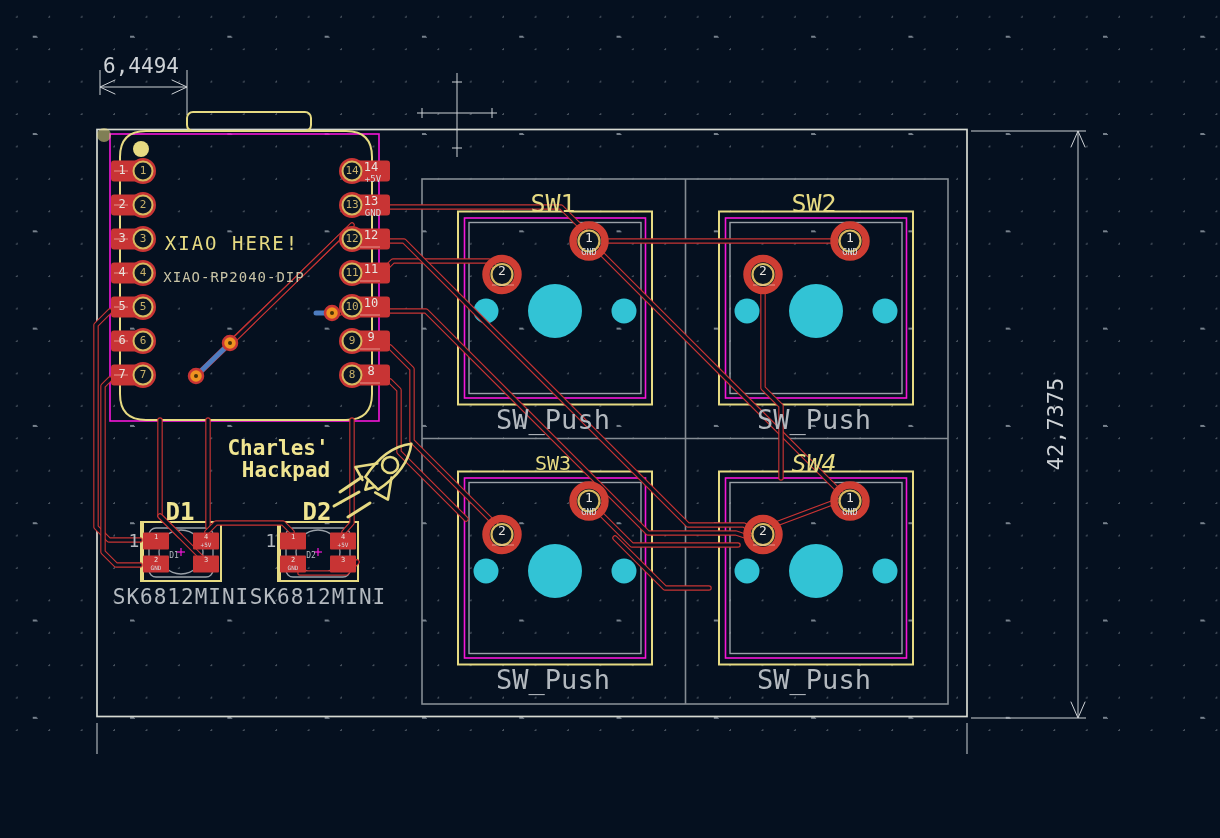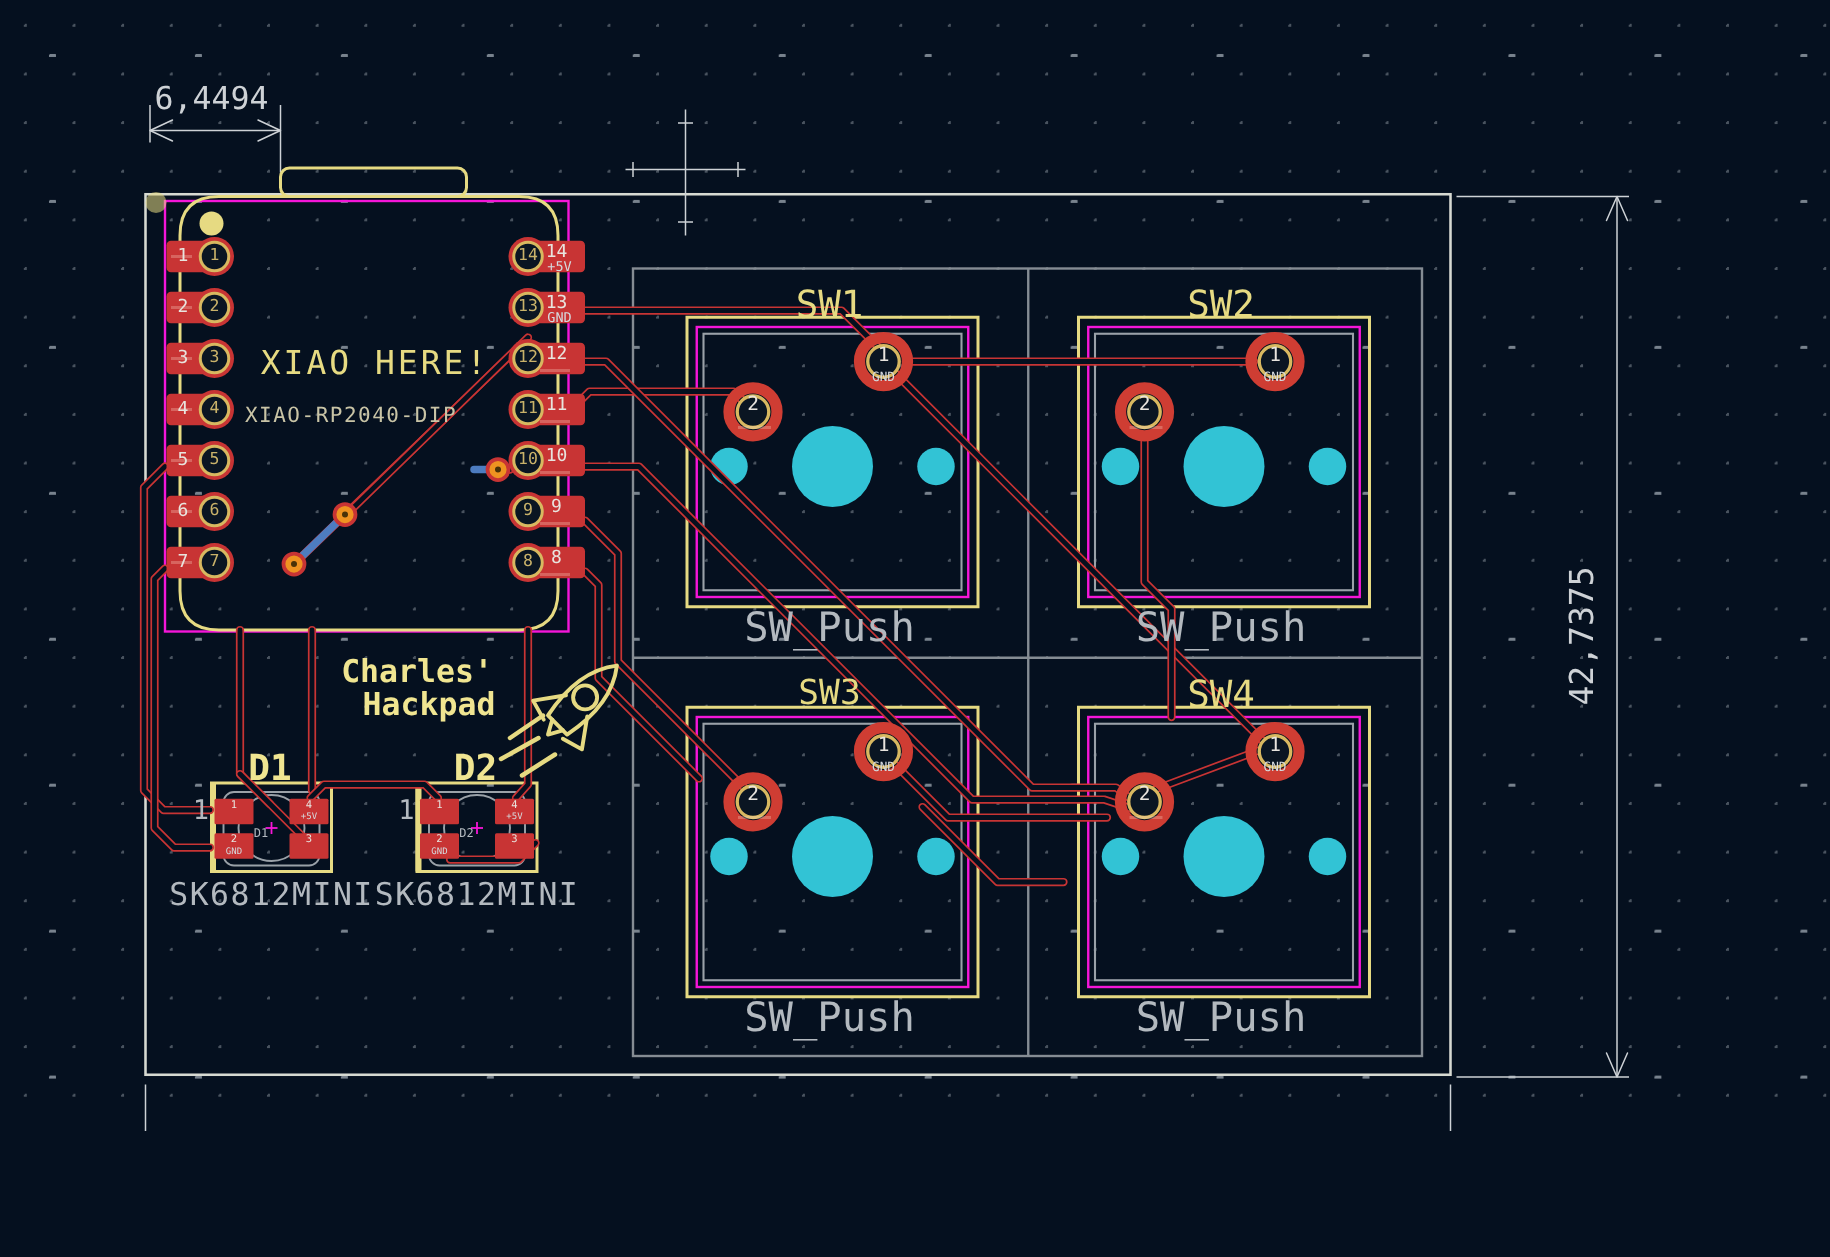--- a/index.html
+++ b/index.html
@@ -245,7 +245,7 @@
       <div class="lbl dim" style="left: 141px; top: 66px; font-size: 21px;">6,4494</div>
       <div class="lbl dim" style="left: 532px; top: 816px; font-size: 22px;">63,5625</div>
       <div class="lbl dim rot" style="left: 1056px; top: 424px; font-size: 22px;">42,7375</div>
-      <div class="lbl silk" style="left: 250px; top: 243px; font-size: 22px; letter-spacing: 2px;">XIAO HERE!</div>
+      <div class="lbl silk" style="left: 232px; top: 243px; font-size: 19px; letter-spacing: 2px;">XIAO HERE!</div>
       <div class="lbl gry" style="left: 234px; top: 277px; font-size: 14px; color: rgb(201, 196, 166); letter-spacing: 1px;">XIAO-RP2040-DIP</div>
       <div class="lbl padnum" style="left: 122px; top: 170px; font-size: 12px;">1</div>
       <div class="lbl holenum" style="left: 143px; top: 170px; font-size: 11px;">1</div>

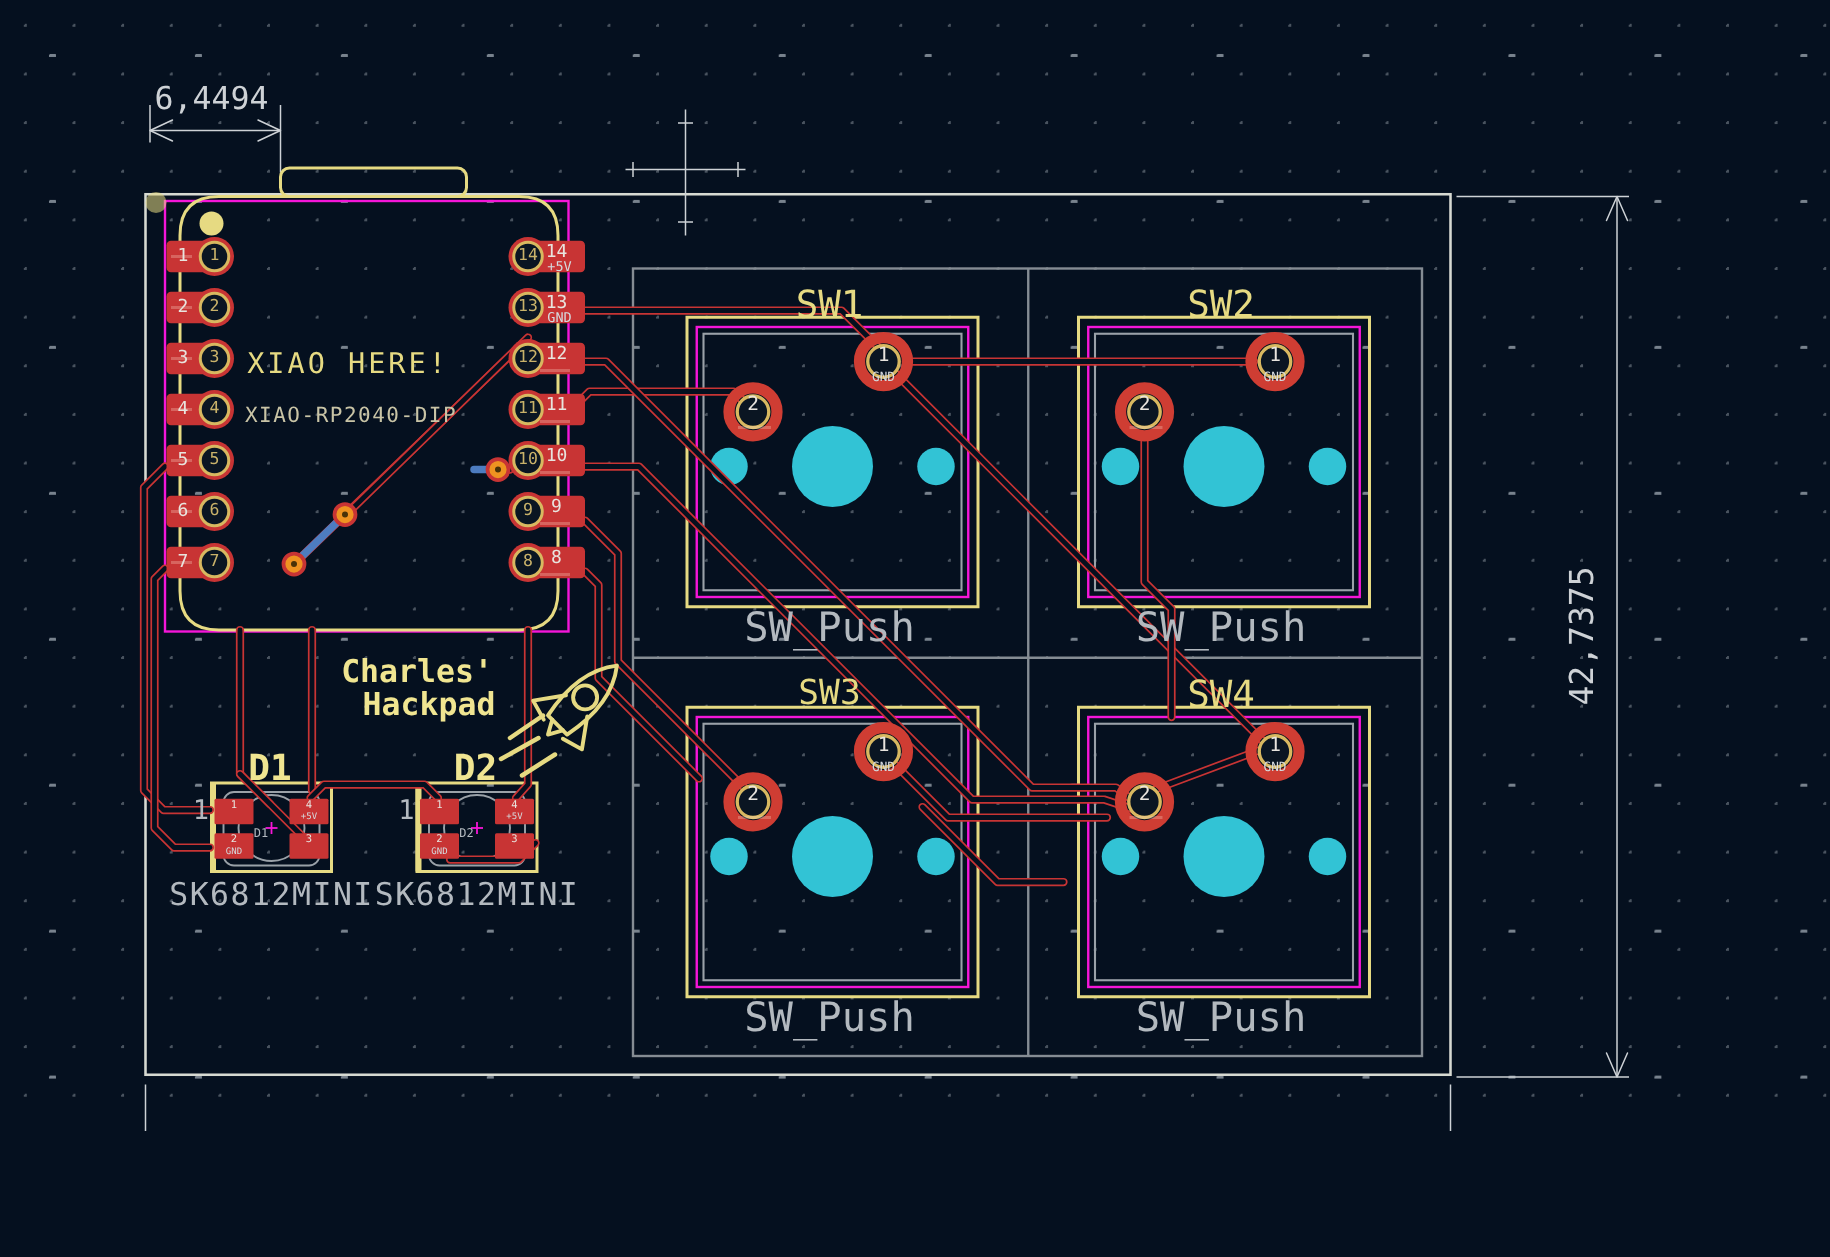--- a/index.html
+++ b/index.html
@@ -287,7 +287,7 @@
       <div class="lbl padnum" style="left: 850px; top: 237px; font-size: 13px;">1</div>
       <div class="lbl netsm" style="left: 850px; top: 252px; font-size: 8.5px;">GND</div>
       <div class="lbl padnum" style="left: 763px; top: 270px; font-size: 13px;">2</div>
-      <div class="lbl silk" style="left: 553px; top: 463px; font-size: 23px;">SW3</div>
+      <div class="lbl silk" style="left: 553px; top: 463px; font-size: 20px;">SW3</div>
       <div class="lbl gry" style="left: 553px; top: 679px; font-size: 27px;">SW_Push</div>
       <div class="lbl padnum" style="left: 589px; top: 497px; font-size: 13px;">1</div>
       <div class="lbl netsm" style="left: 589px; top: 512px; font-size: 8.5px;">GND</div>

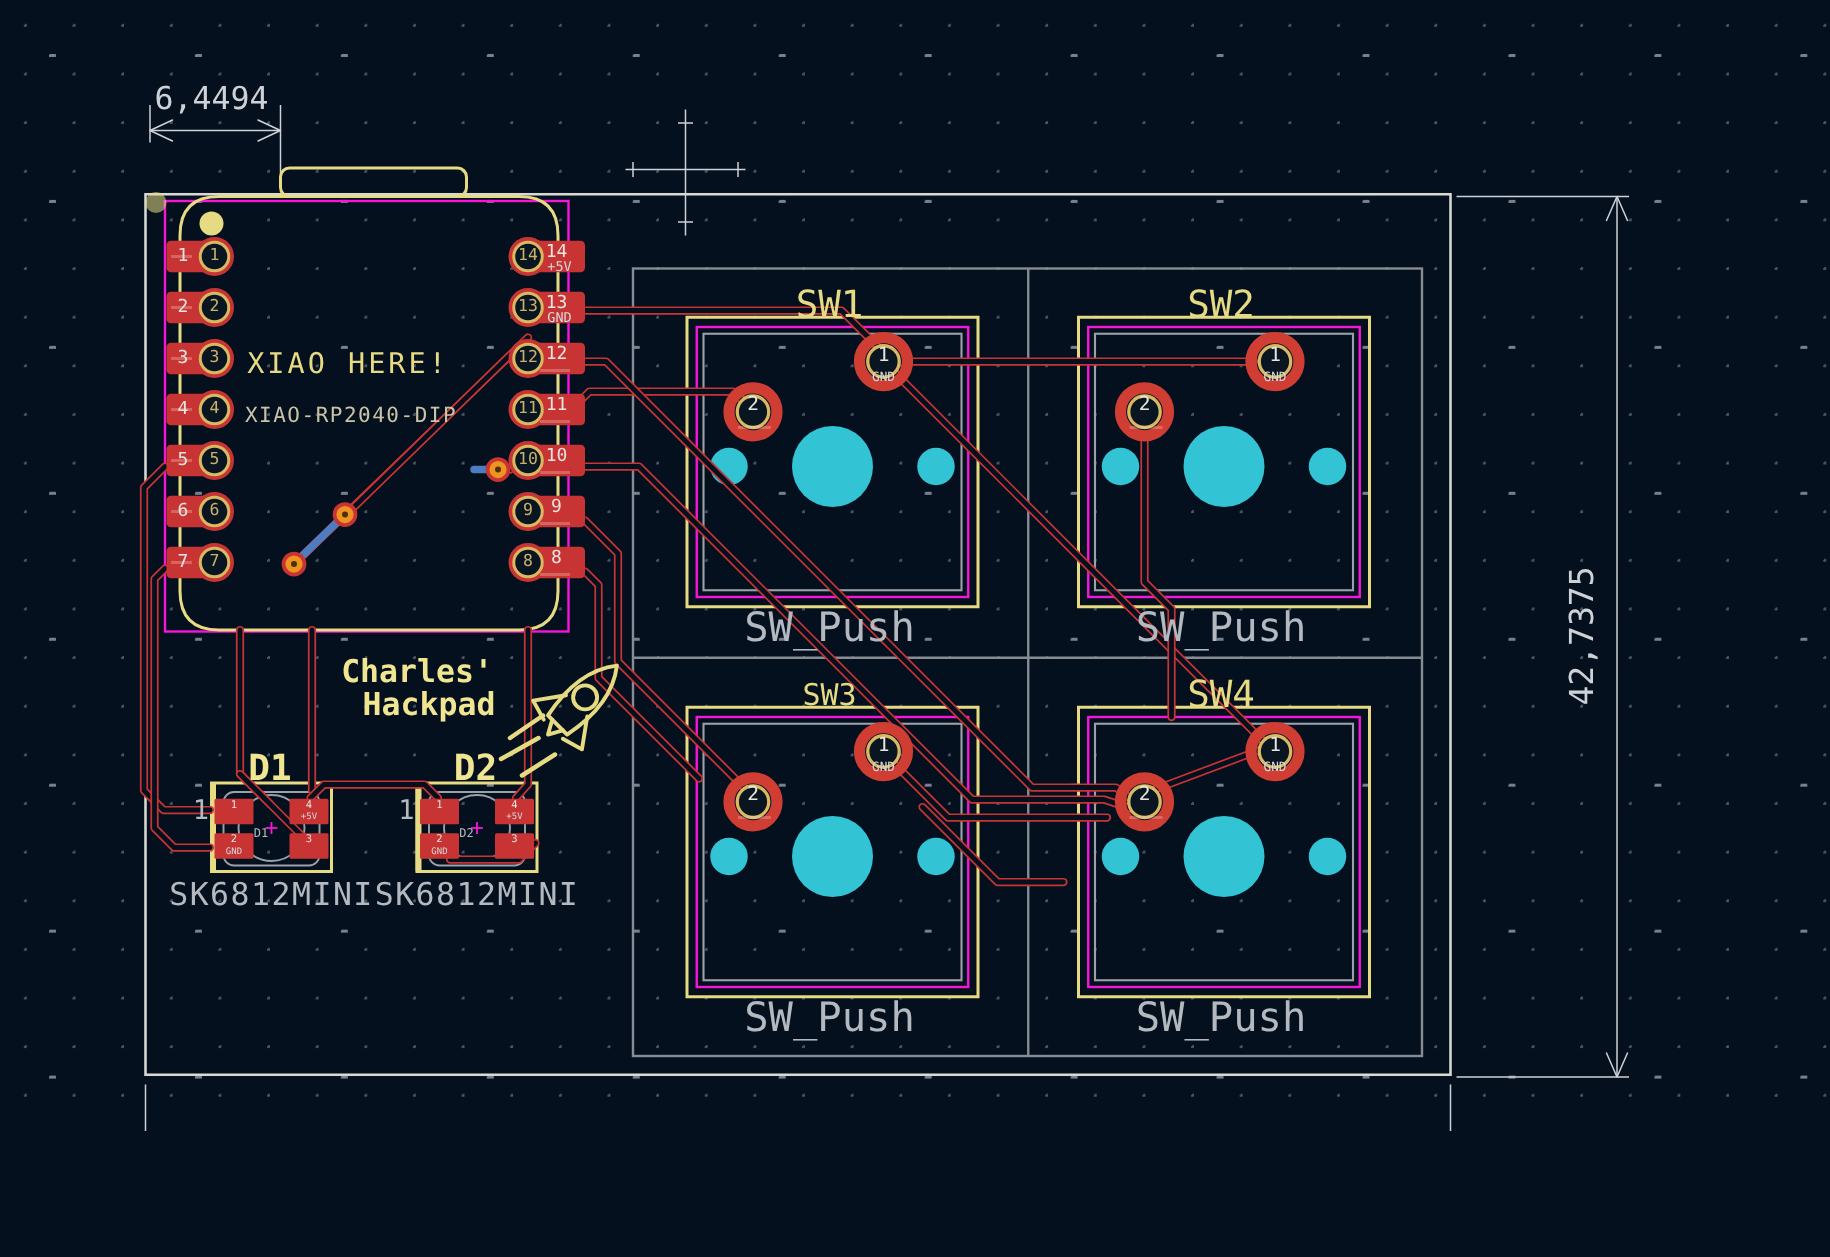--- a/index.html
+++ b/index.html
@@ -292,7 +292,7 @@
       <div class="lbl padnum" style="left: 589px; top: 497px; font-size: 13px;">1</div>
       <div class="lbl netsm" style="left: 589px; top: 512px; font-size: 8.5px;">GND</div>
       <div class="lbl padnum" style="left: 502px; top: 530px; font-size: 13px;">2</div>
-      <div class="lbl silk" style="left: 814px; top: 463px; font-size: 25px;">SW4</div>
+      <div class="lbl silk" style="left: 814px; top: 463px; font-size: 25px; font-style: italic;">SW4</div>
       <div class="lbl gry" style="left: 814px; top: 679px; font-size: 27px;">SW_Push</div>
       <div class="lbl padnum" style="left: 850px; top: 497px; font-size: 13px;">1</div>
       <div class="lbl netsm" style="left: 850px; top: 512px; font-size: 8.5px;">GND</div>

